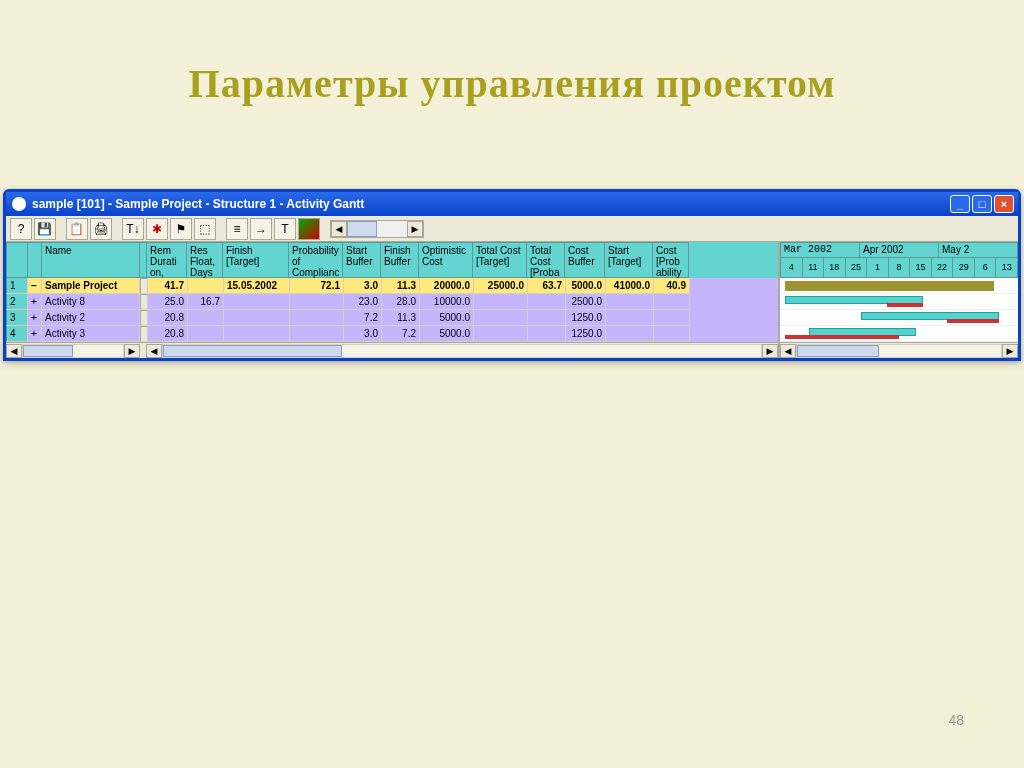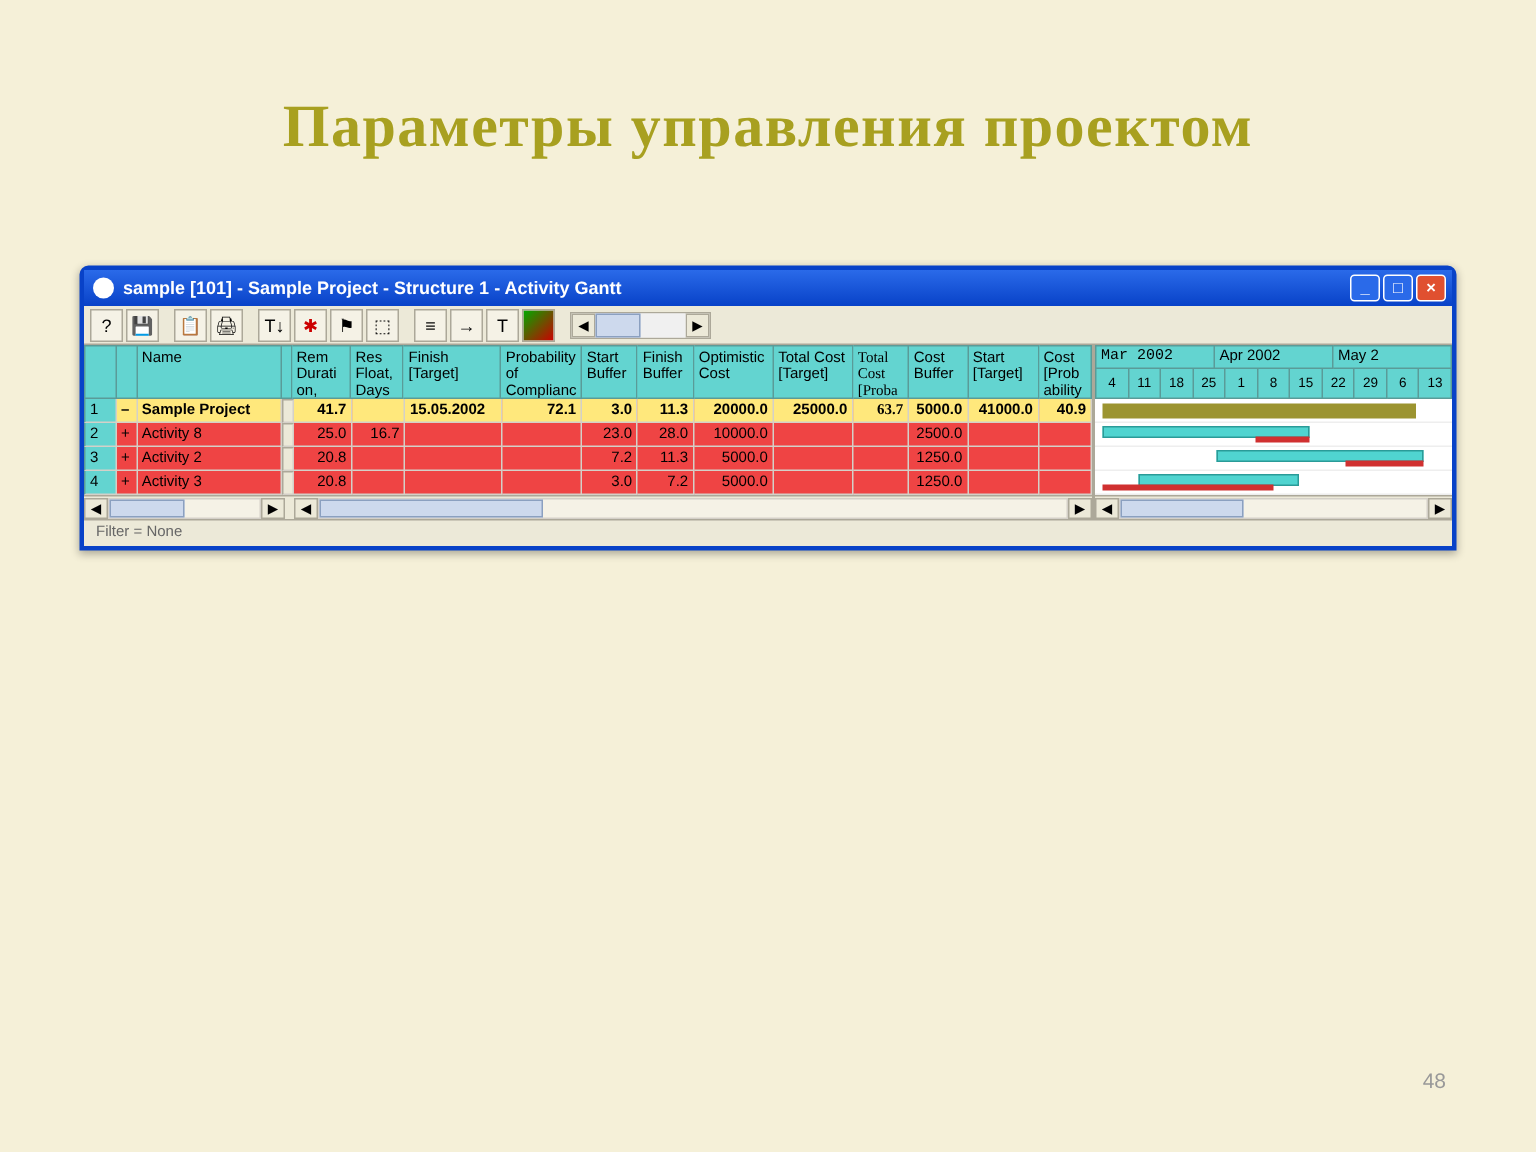--- a/index.html
+++ b/index.html
@@ -27,8 +27,8 @@
     font-size: 14px;
   }
   .app-window {
-    width: 918px;
-    margin: 0 auto;
+    width: 1018px;
+    margin: 12px auto;
     border: 3px solid #0842c8;
     border-radius: 6px 6px 0 0;
     background: #ece9d8;

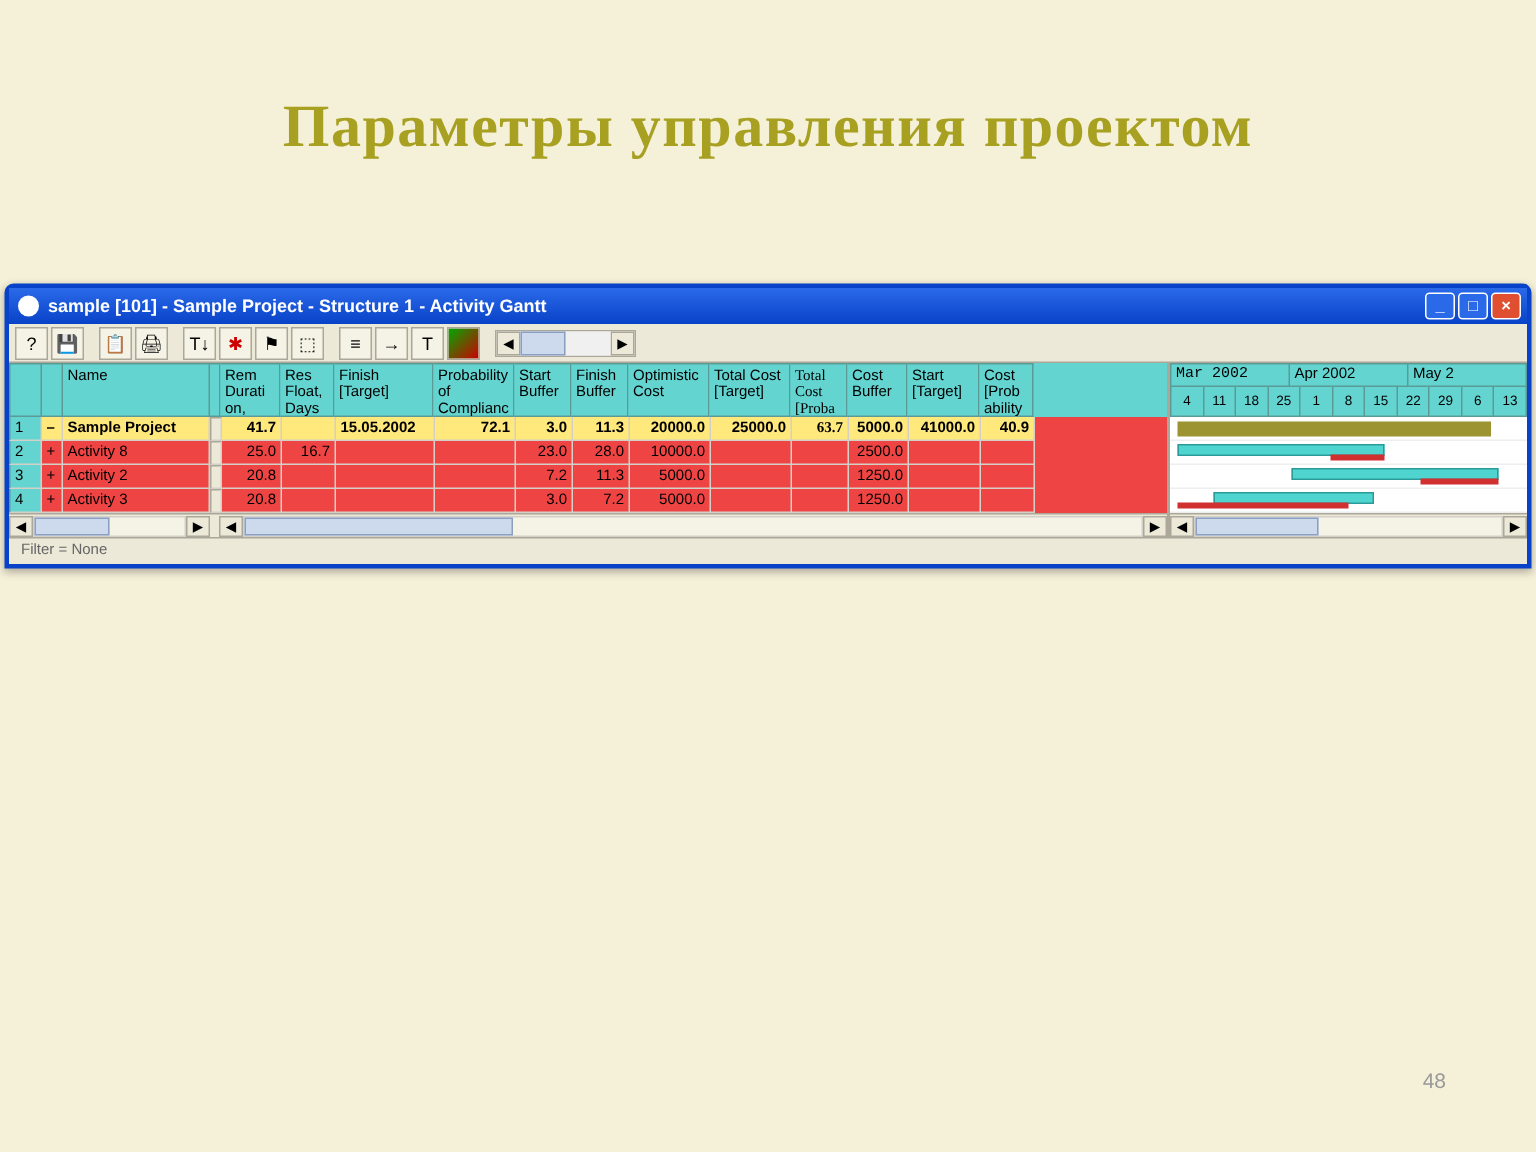--- a/index.html
+++ b/index.html
@@ -76,7 +76,7 @@
   .scroll-mini .arr{ width:16px; height:16px; background:#ece9d8; border:1px solid #aca899; text-align:center; line-height:14px; font-size:9px;}
   .scroll-mini .track{ width:60px; height:16px; background:#f0f0f0; position:relative;}
   .scroll-mini .thumb{ position:absolute; left:0; width:30px; height:16px; background:#cdd9ed; border:1px solid #8ba0c0;}
-  .content { display:flex; background:#ef4444; }
+  .content { display:flex; background:#c4b5fd; }
   .grid-area { flex:1; overflow:hidden; }
   .gantt-area { width:240px; border-left:2px solid #aca899; }
   .headers { display:flex; background:#63d4d0; }

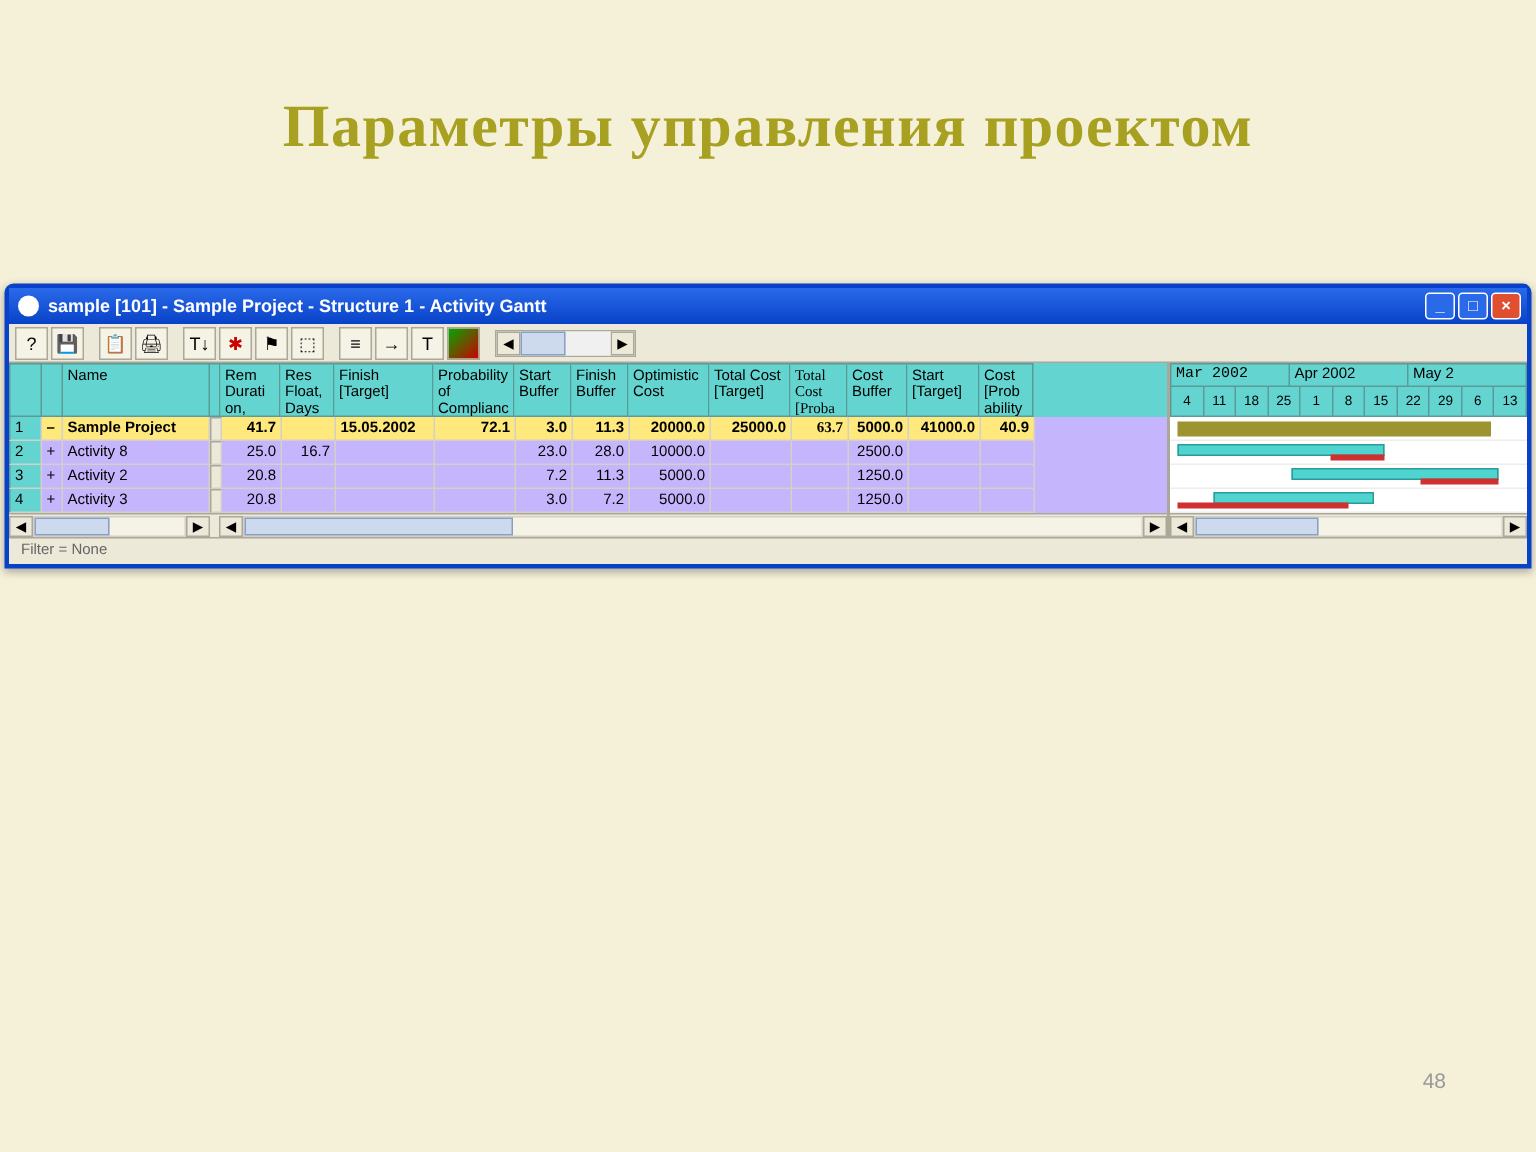--- a/index.html
+++ b/index.html
@@ -137,7 +137,7 @@
   .c-sep1{width:6px; background:#ece9d8; border:1px solid #aca899;}
   .c-rem{width:40px;} .c-resf{width:36px;} .c-fin{width:66px;}
   .c-prob{width:54px;} .c-sbuf{width:38px;} .c-fbuf{width:38px;}
-  .c-opt{width:54px;} .c-tct{width:54px;} .c-tcp{width:38px;font-family:Liberation Serif, serif;}
+  .c-opt{width:54px;} .c-tct{width:54px;} .c-tcp{width:38px;}
   .c-cbuf{width:40px;} .c-ctg{width:48px;} .c-cpr{width:36px;}
 </style>
 </head>

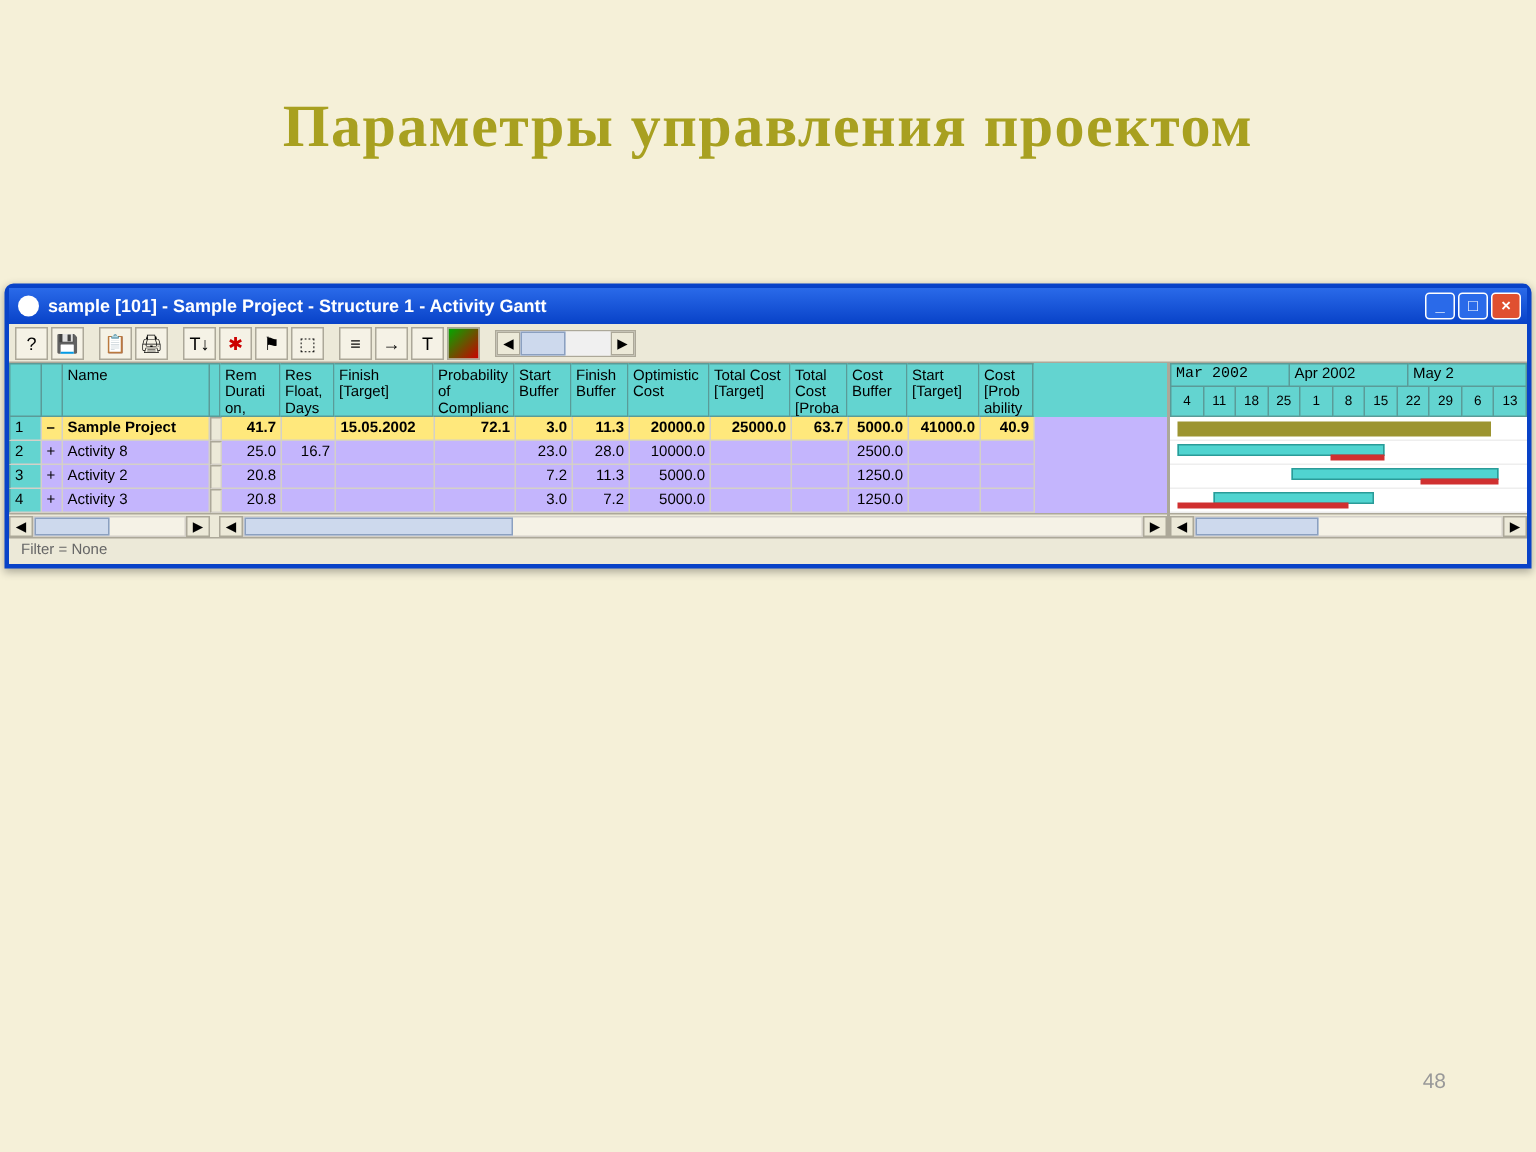--- a/index.html
+++ b/index.html
@@ -344,7 +344,6 @@
     </div>
   </div>
 
-  <div class="footer">Filter = None</div>
 </div>
 
 <div class="slide-number">48</div>

